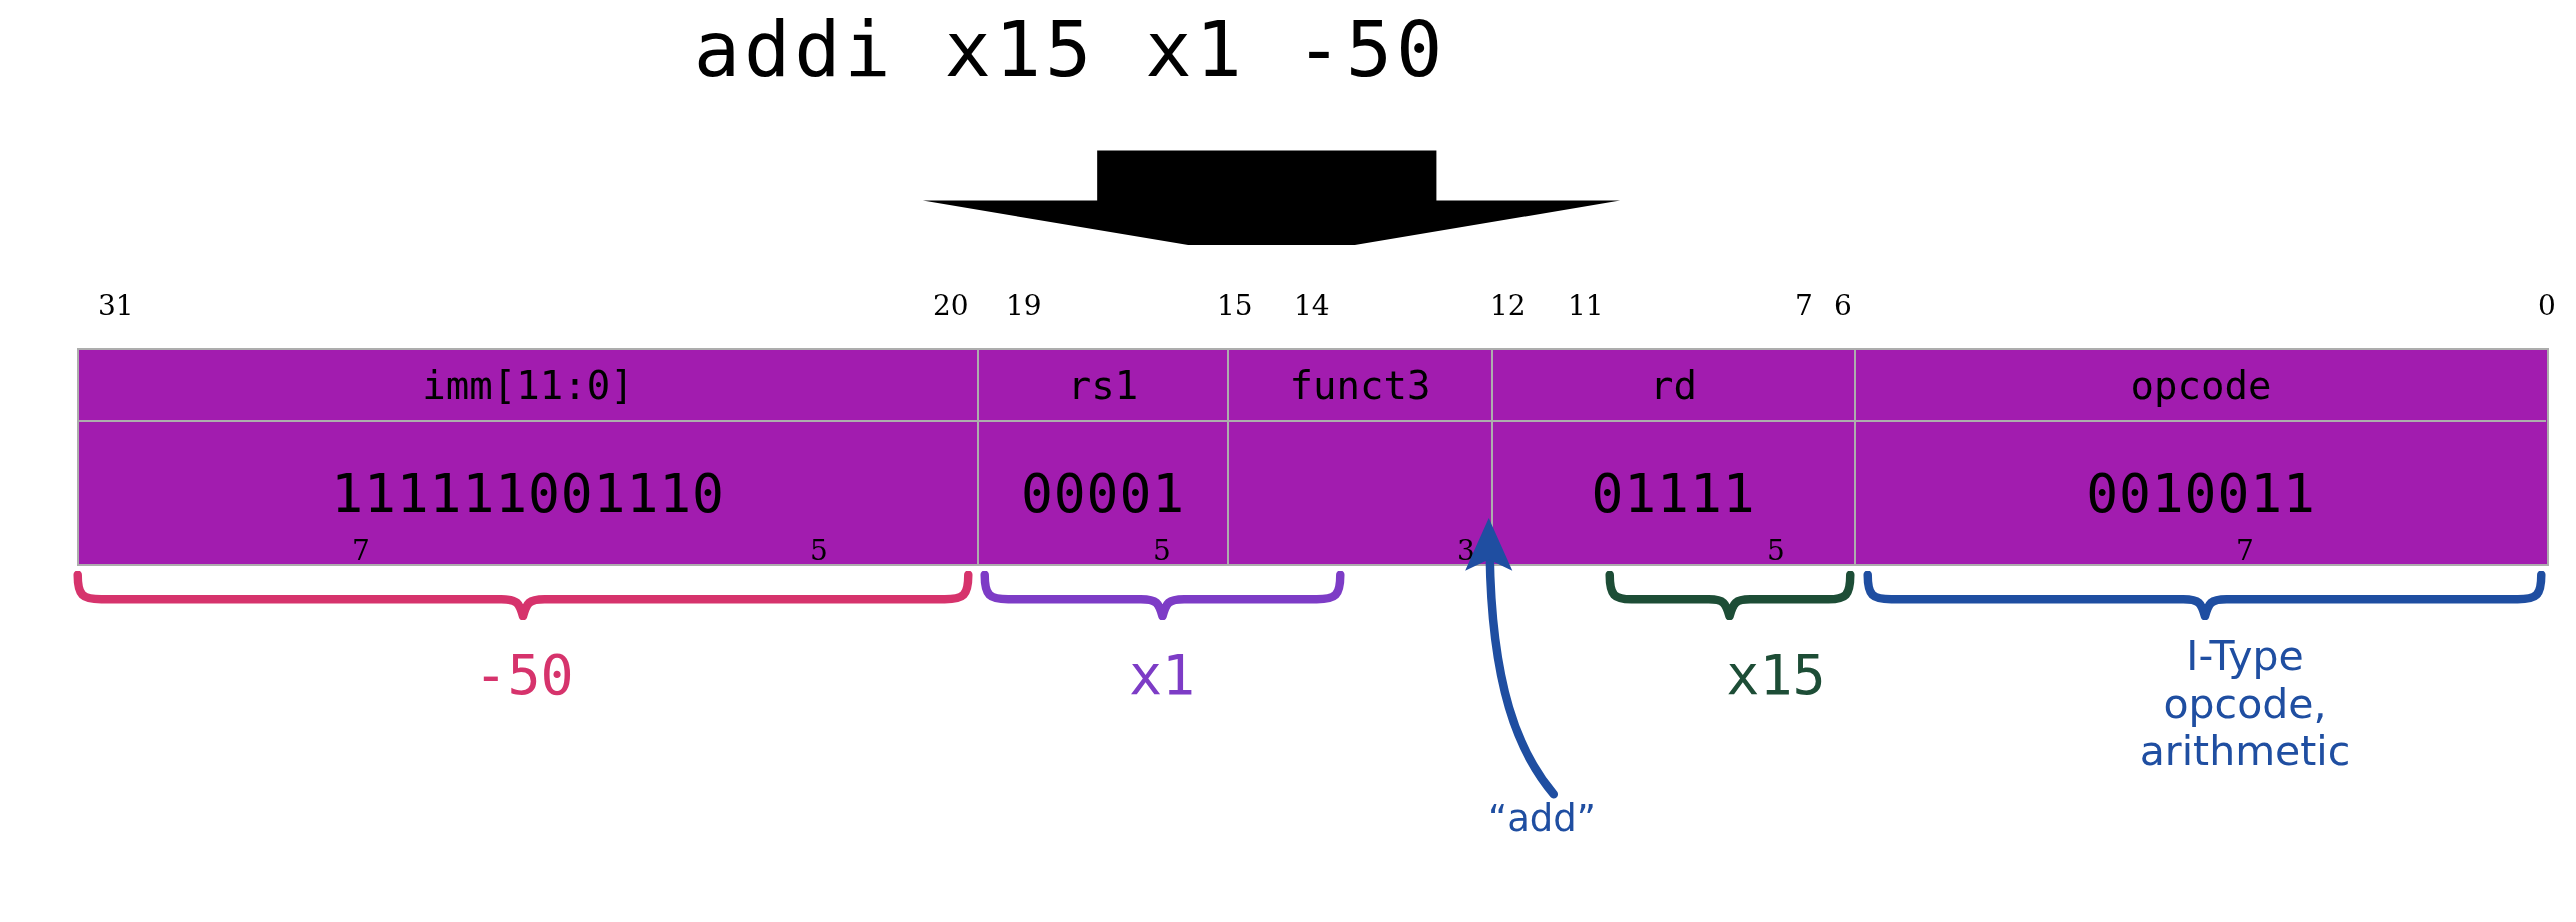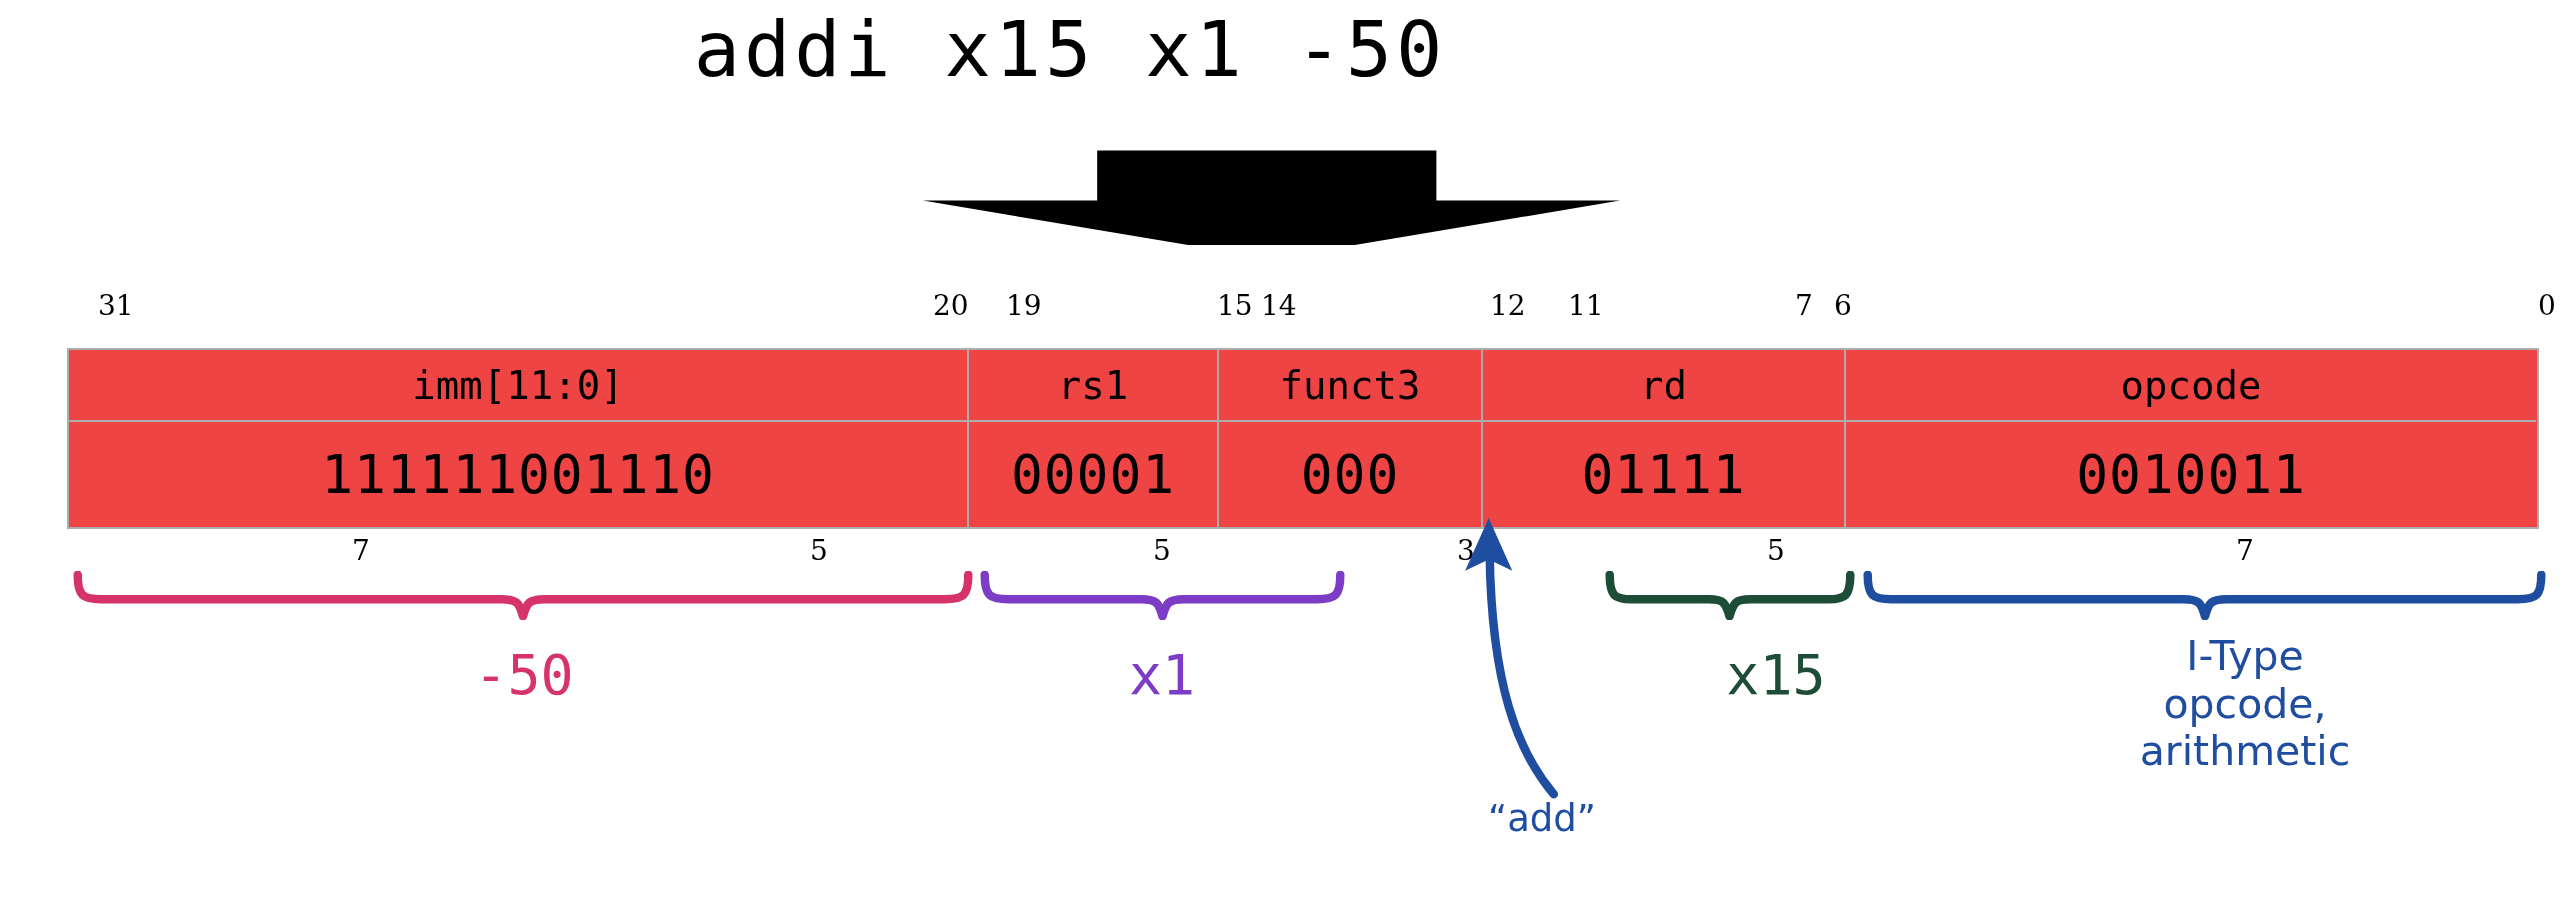--- a/index.html
+++ b/index.html
@@ -97,7 +97,7 @@
     <span class="bitnum" style="left:912px">20</span>
     <span class="bitnum" style="left:985px">19</span>
     <span class="bitnum" style="left:1196px">15</span>
-    <span class="bitnum" style="left:1240px">14</span>
+    <span class="bitnum" style="left:1273px">14</span>
     <span class="bitnum" style="left:1469px">12</span>
     <span class="bitnum" style="left:1547px">11</span>
     <span class="bitnum" style="left:1774px">7</span>

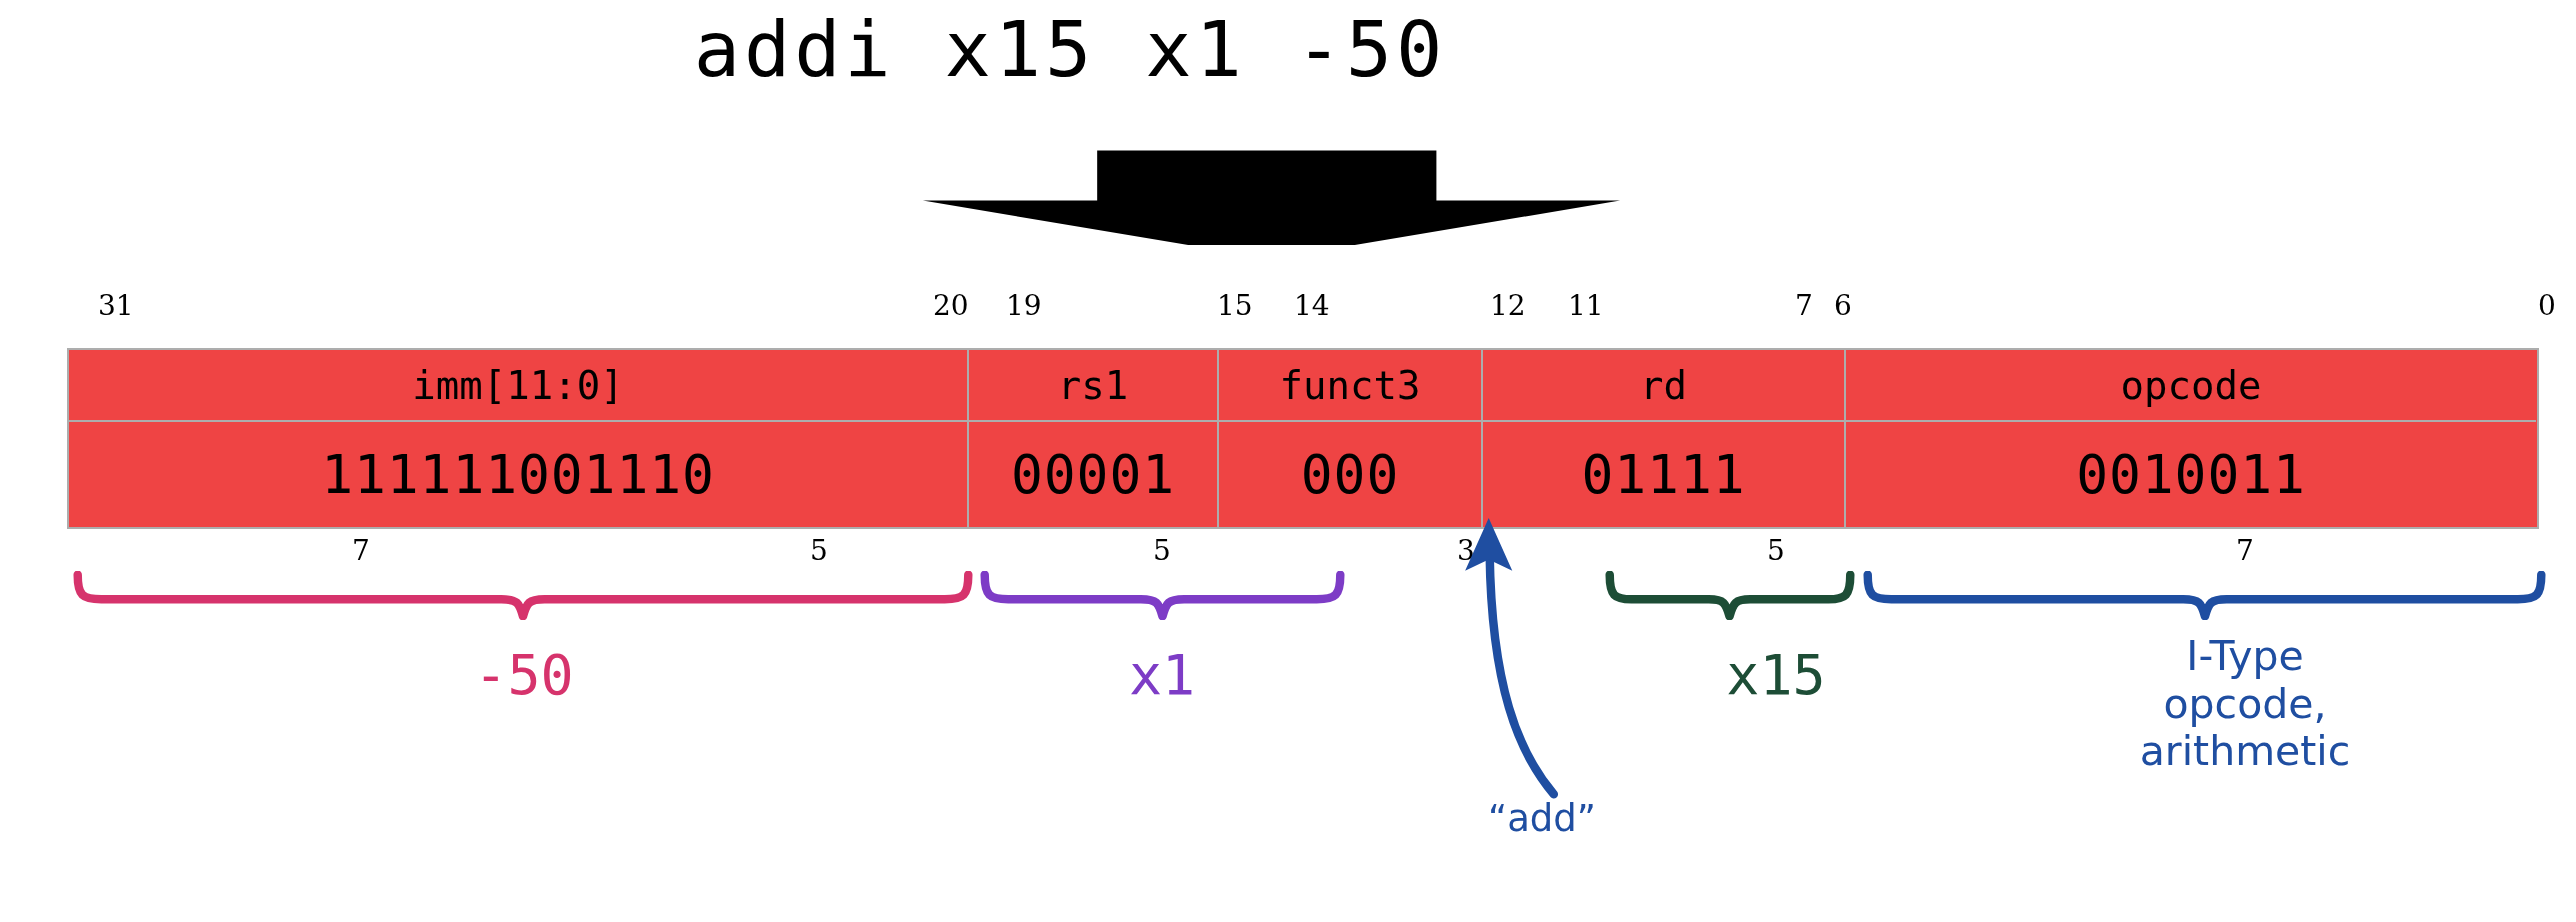--- a/index.html
+++ b/index.html
@@ -30,11 +30,11 @@
 
   
   #table{
-    position:absolute;left:67px;top:348px;width:2472px;height:181px;
+    position:absolute;left:77px;top:348px;width:2472px;height:218px;
     display:flex;
     border:2.8px solid #adadad;
     box-sizing:border-box;
-    background:#ef4444;
+    background:#a21caf;
   }
   .fieldcol{
     display:flex;flex-direction:column;

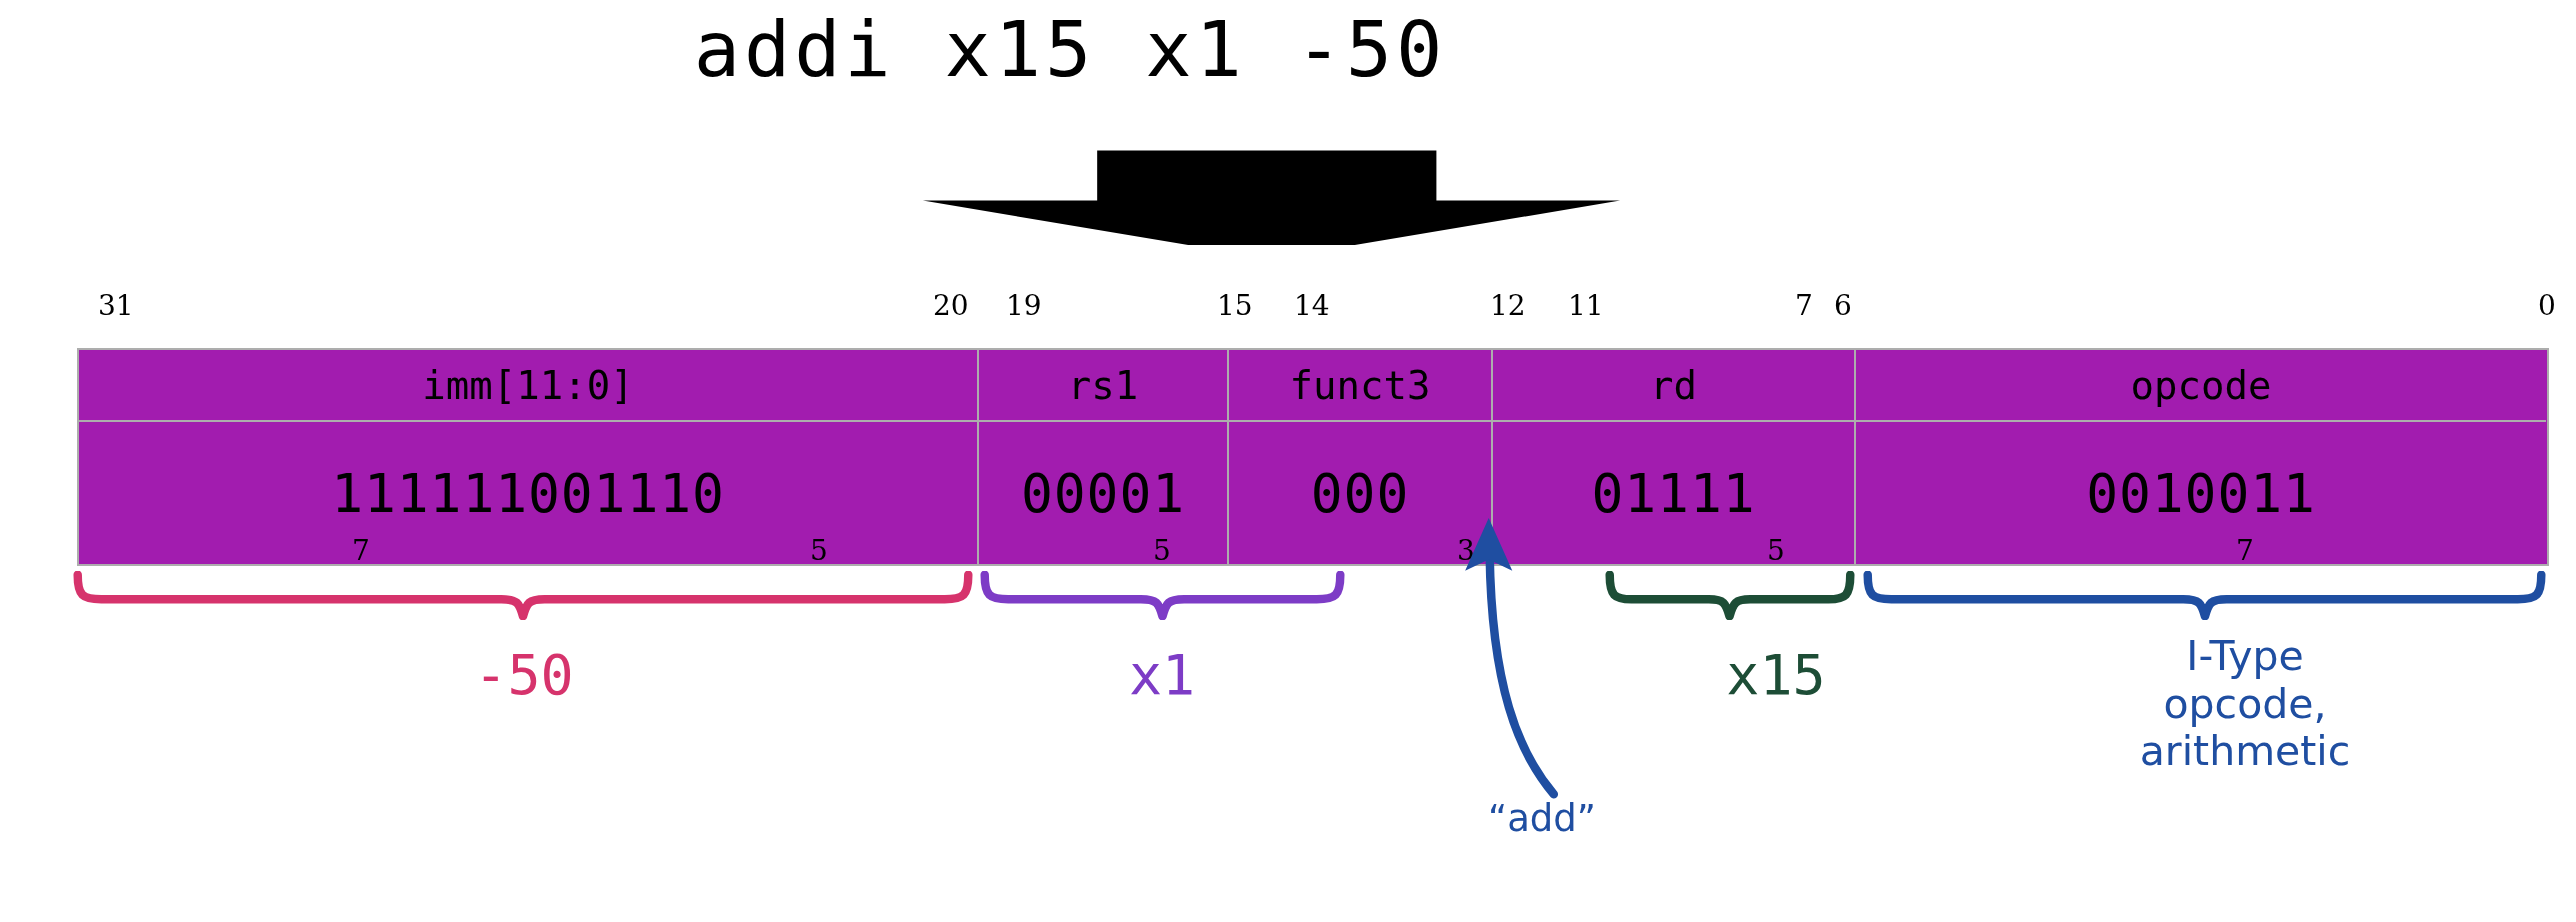--- a/index.html
+++ b/index.html
@@ -116,7 +116,6 @@
     </div>
     <div class="fieldcol" style="width:264px">
       <div class="fname">funct3</div>
-      <div class="fbits">000</div>
     </div>
     <div class="fieldcol" style="width:363px">
       <div class="fname">rd</div>

